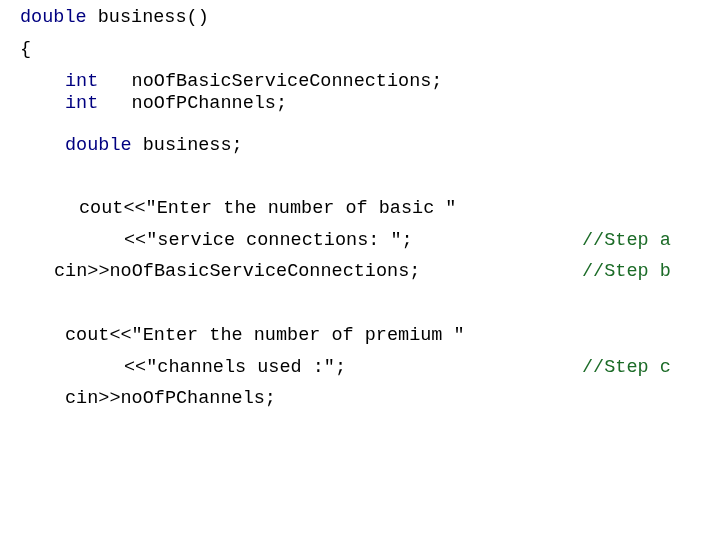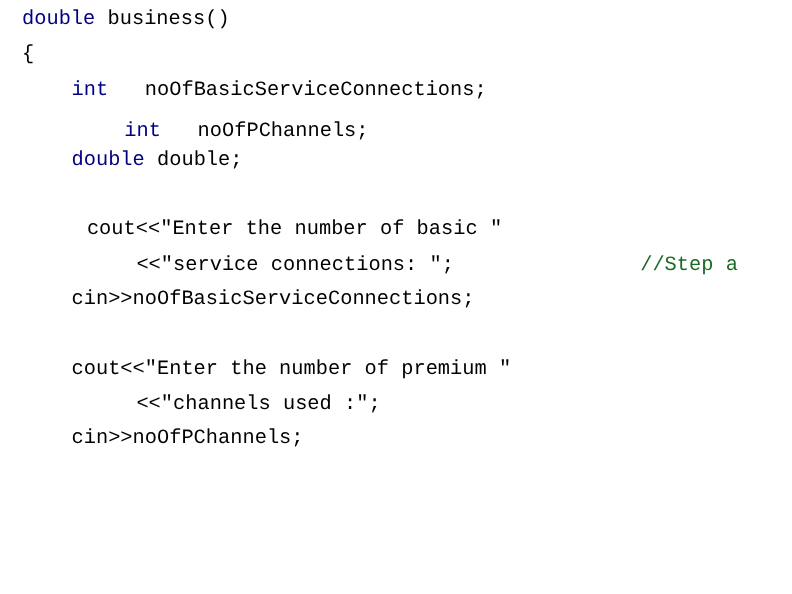--- a/index.html
+++ b/index.html
@@ -65,7 +65,7 @@
       <div class="code-line" style="top: 2px;"><span class="code-main" style="left: 20px;"><span class="tok-kw">double</span><span class="tok-plain"> business()</span></span></div>
       <div class="code-line" style="top: 34px;"><span class="code-main" style="left: 20px;"><span class="tok-plain">{</span></span></div>
       <div class="code-line" style="top: 66px;"><span class="code-main" style="left: 65px; text-align: right;"><span class="tok-kw">int</span><span class="tok-plain">   noOfBasicServiceConnections;</span></span></div>
-      <div class="code-line" style="top: 104px; margin-left: 48px;"><span class="code-main" style="left: 65px;"><span class="tok-kw">int</span><span class="tok-plain">   noOfPChannels;</span></span></div>
+      <div class="code-line" style="top: 88px;"><span class="code-main" style="left: 65px;"><span class="tok-kw">int</span><span class="tok-plain">   noOfPChannels;</span></span></div>
       <div class="code-line" style="top: 130px;"><span class="code-main" style="left: 65px;"><span class="tok-kw">double</span><span class="tok-plain"> double;</span></span></div>
       <div class="code-line" style="top: 162px;"><span class="code-main" style="left: 65px;"></span></div>
       <div class="code-line" style="top: 193px;"><span class="code-main" style="left: 79px;"><span class="tok-plain">cout&lt;&lt;"Enter the number of basic "</span></span></div>

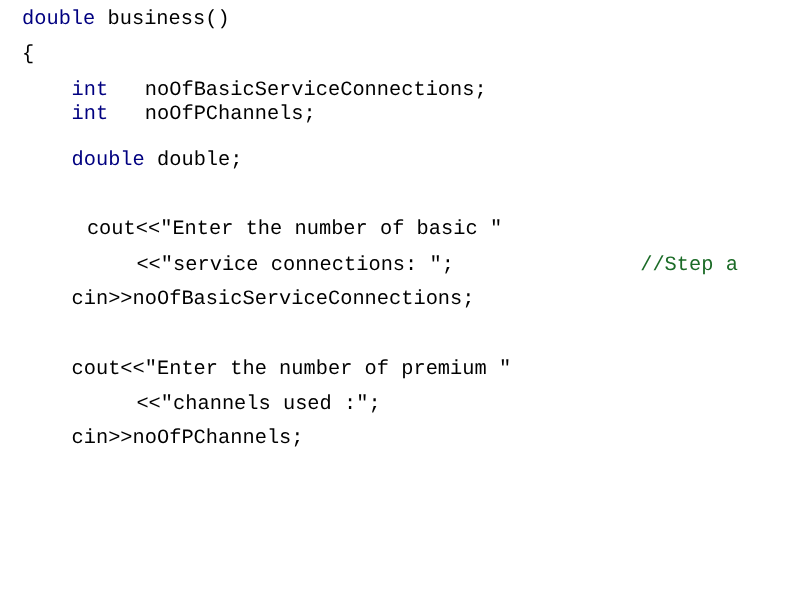--- a/index.html
+++ b/index.html
@@ -66,7 +66,7 @@
       <div class="code-line" style="top: 34px;"><span class="code-main" style="left: 20px;"><span class="tok-plain">{</span></span></div>
       <div class="code-line" style="top: 66px;"><span class="code-main" style="left: 65px; text-align: right;"><span class="tok-kw">int</span><span class="tok-plain">   noOfBasicServiceConnections;</span></span></div>
       <div class="code-line" style="top: 88px;"><span class="code-main" style="left: 65px;"><span class="tok-kw">int</span><span class="tok-plain">   noOfPChannels;</span></span></div>
-      <div class="code-line" style="top: 130px;"><span class="code-main" style="left: 65px;"><span class="tok-kw">double</span><span class="tok-plain"> double;</span></span></div>
+      <div class="code-line" style="top: 130px;"><span class="code-main" style="left: 65px;"><span class="tok-kw">double</span><span class="tok-plain"> business;</span></span></div>
       <div class="code-line" style="top: 162px;"><span class="code-main" style="left: 65px;"></span></div>
       <div class="code-line" style="top: 193px;"><span class="code-main" style="left: 79px;"><span class="tok-plain">cout&lt;&lt;"Enter the number of basic "</span></span></div>
       <div class="code-line" style="top: 225px;"><span class="code-main" style="left: 124px;"><span class="tok-plain">&lt;&lt;"service connections: ";</span></span><span class="code-comment">//Step a</span></div>

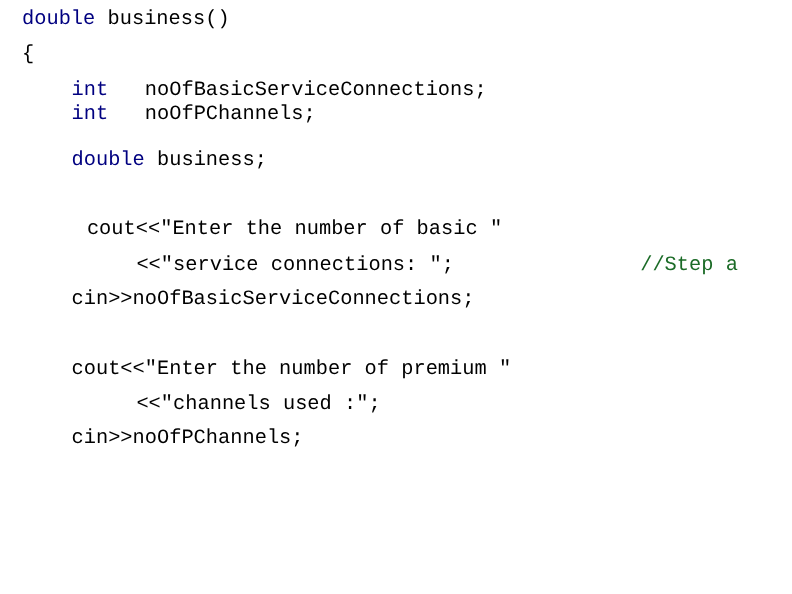--- a/index.html
+++ b/index.html
@@ -70,7 +70,7 @@
       <div class="code-line" style="top: 162px;"><span class="code-main" style="left: 65px;"></span></div>
       <div class="code-line" style="top: 193px;"><span class="code-main" style="left: 79px;"><span class="tok-plain">cout&lt;&lt;"Enter the number of basic "</span></span></div>
       <div class="code-line" style="top: 225px;"><span class="code-main" style="left: 124px;"><span class="tok-plain">&lt;&lt;"service connections: ";</span></span><span class="code-comment">//Step a</span></div>
-      <div class="code-line" style="top: 256px;"><span class="code-main" style="left: 65px;"><span class="tok-plain">cin&gt;&gt;noOfBasicServiceConnections;</span></span></div>
+      <div class="code-line" style="top: 256px;"><span class="code-main" style="left: 54px;"><span class="tok-plain">cin&gt;&gt;noOfBasicServiceConnections;</span></span></div>
       <div class="code-line" style="top: 288px;"><span class="code-main" style="left: 65px;"></span></div>
       <div class="code-line" style="top: 320px;"><span class="code-main" style="left: 65px;"><span class="tok-plain">cout&lt;&lt;"Enter the number of premium "</span></span></div>
       <div class="code-line" style="top: 352px;"><span class="code-main" style="left: 124px;"><span class="tok-plain">&lt;&lt;"channels used :";</span></span></div>

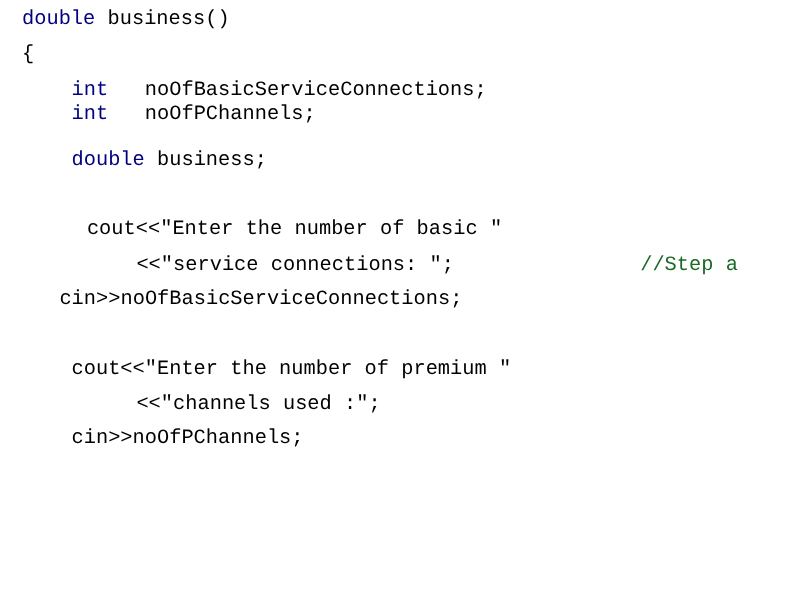--- a/index.html
+++ b/index.html
@@ -70,7 +70,7 @@
       <div class="code-line" style="top: 162px;"><span class="code-main" style="left: 65px;"></span></div>
       <div class="code-line" style="top: 193px;"><span class="code-main" style="left: 79px;"><span class="tok-plain">cout&lt;&lt;"Enter the number of basic "</span></span></div>
       <div class="code-line" style="top: 225px;"><span class="code-main" style="left: 124px;"><span class="tok-plain">&lt;&lt;"service connections: ";</span></span><span class="code-comment">//Step a</span></div>
-      <div class="code-line" style="top: 256px;"><span class="code-main" style="left: 54px;"><span class="tok-plain">cin&gt;&gt;noOfBasicServiceConnections;</span></span></div>
+      <div class="code-line" style="top: 256px;"><span class="code-main" style="left: 54px;"><span class="tok-plain">cin&gt;&gt;noOfBasicServiceConnections;</span></span><span class="code-comment">//Step b</span></div>
       <div class="code-line" style="top: 288px;"><span class="code-main" style="left: 65px;"></span></div>
       <div class="code-line" style="top: 320px;"><span class="code-main" style="left: 65px;"><span class="tok-plain">cout&lt;&lt;"Enter the number of premium "</span></span></div>
       <div class="code-line" style="top: 352px;"><span class="code-main" style="left: 124px;"><span class="tok-plain">&lt;&lt;"channels used :";</span></span></div>

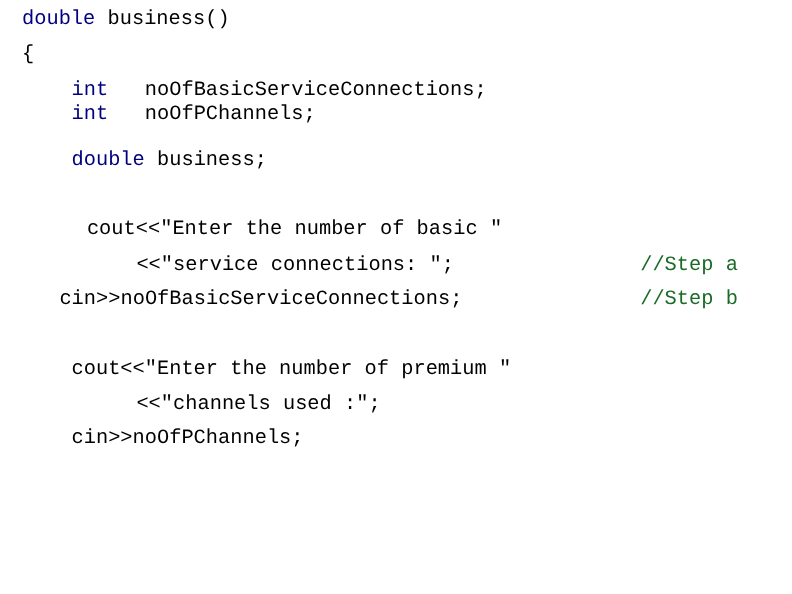--- a/index.html
+++ b/index.html
@@ -73,7 +73,7 @@
       <div class="code-line" style="top: 256px;"><span class="code-main" style="left: 54px;"><span class="tok-plain">cin&gt;&gt;noOfBasicServiceConnections;</span></span><span class="code-comment">//Step b</span></div>
       <div class="code-line" style="top: 288px;"><span class="code-main" style="left: 65px;"></span></div>
       <div class="code-line" style="top: 320px;"><span class="code-main" style="left: 65px;"><span class="tok-plain">cout&lt;&lt;"Enter the number of premium "</span></span></div>
-      <div class="code-line" style="top: 352px;"><span class="code-main" style="left: 124px;"><span class="tok-plain">&lt;&lt;"channels used :";</span></span></div>
+      <div class="code-line" style="top: 352px;"><span class="code-main" style="left: 124px;"><span class="tok-plain">&lt;&lt;"channels used :";</span></span><span class="code-comment">//Step c</span></div>
       <div class="code-line" style="top: 383px; padding-left: 33px;"><span class="code-main" style="left: 65px;"><span class="tok-plain">cin&gt;&gt;noOfPChannels;</span></span></div>
     </div>
 </div>

